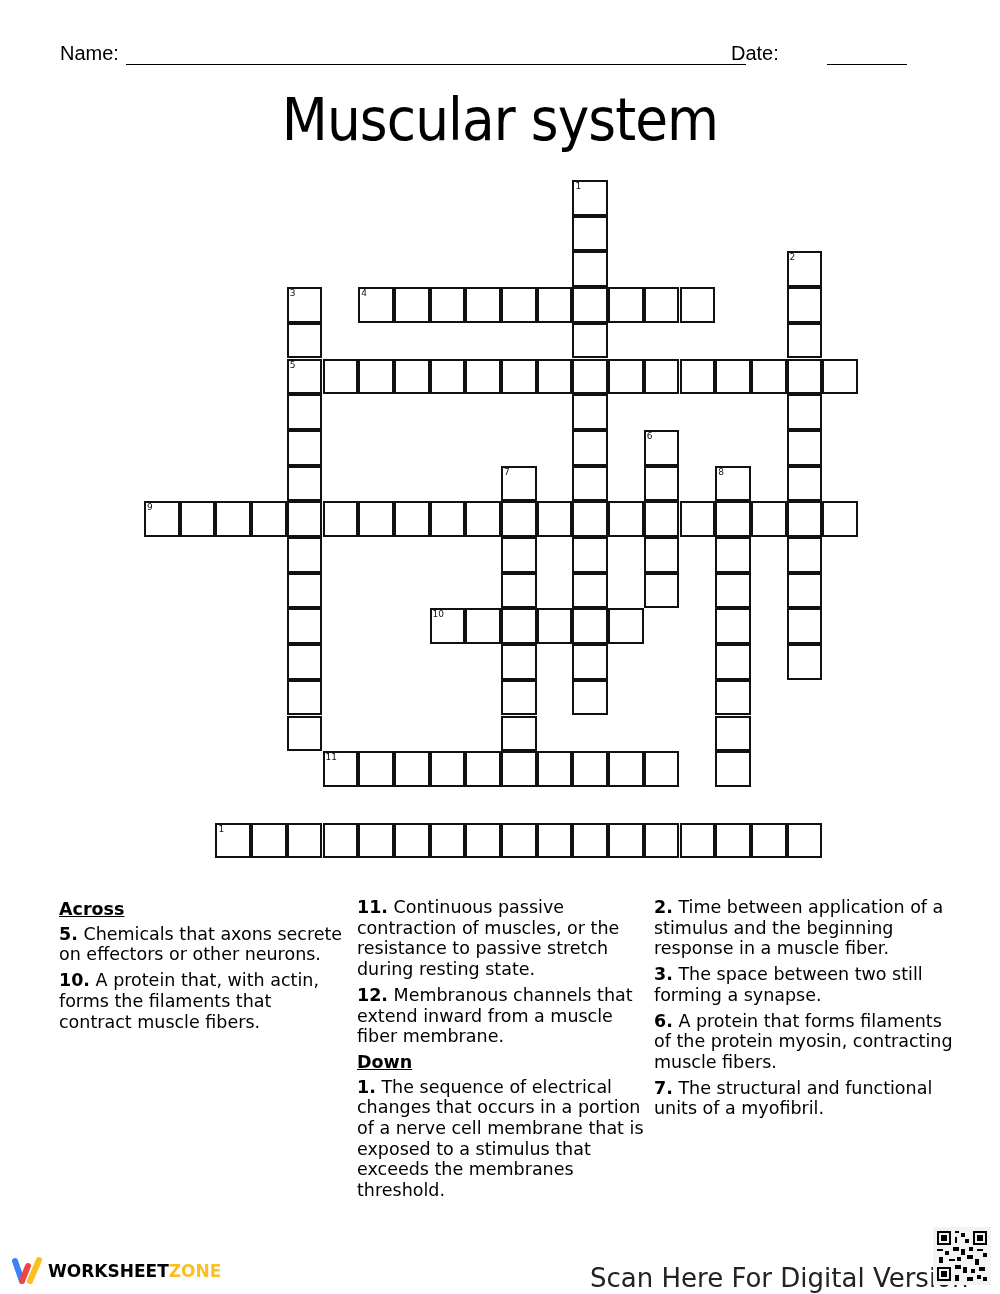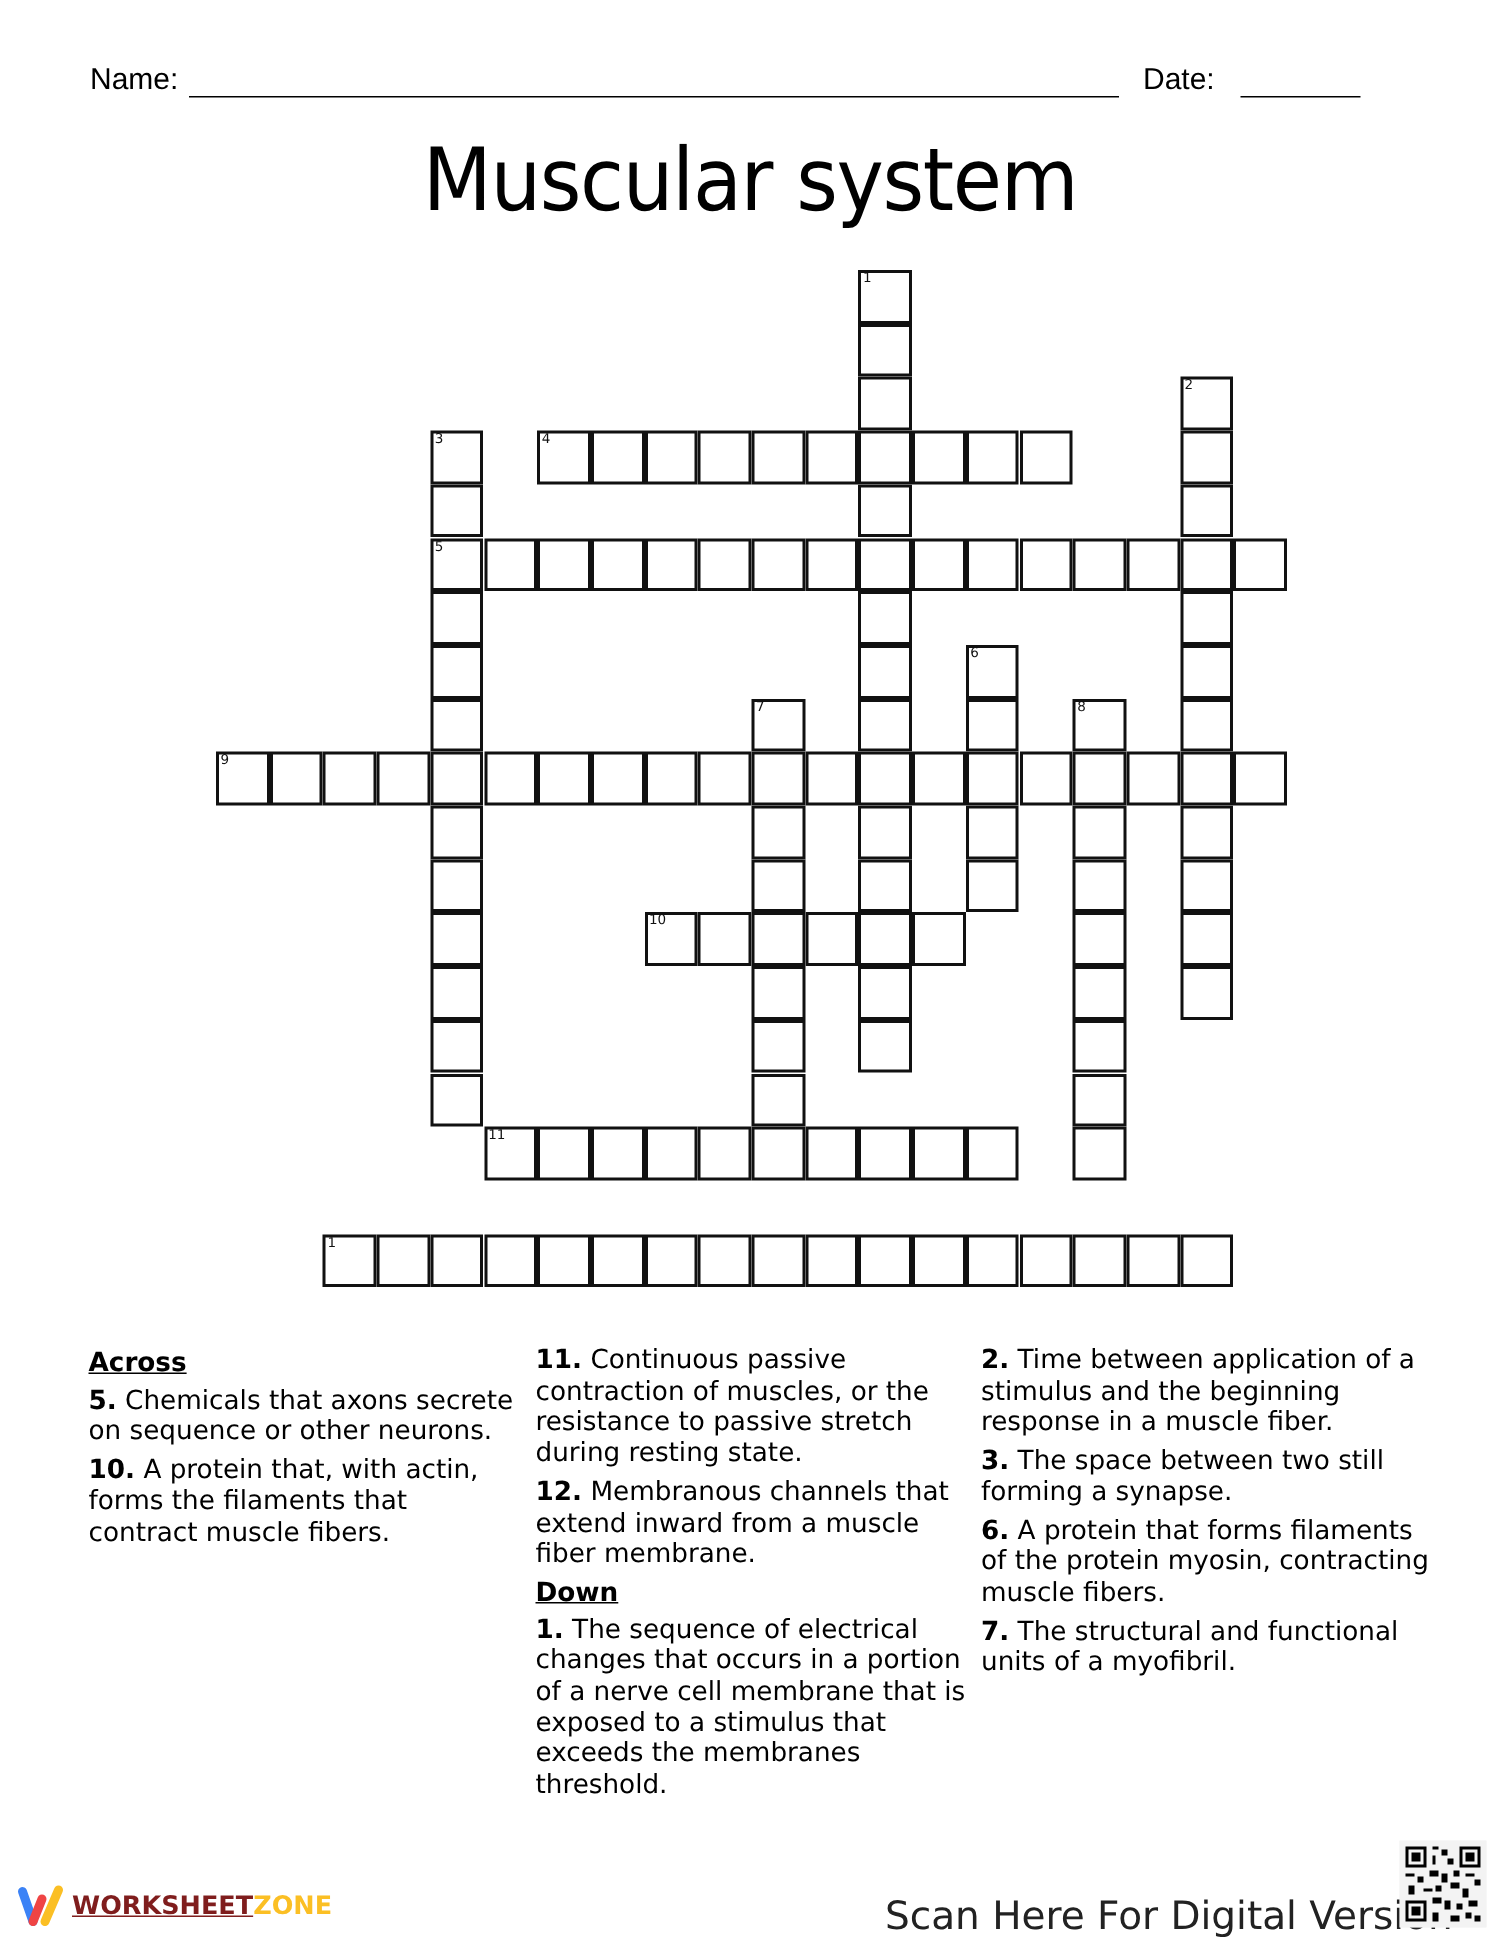--- a/index.html
+++ b/index.html
@@ -7,7 +7,7 @@
   .header-line { position: absolute; top: 42px; left: 60px; width: 860px; height: 30px; font-family: "Liberation Sans", sans-serif; font-size: 20px; }
   .header-line .name-label { position: absolute; left: 0; top: 0; }
   .header-line .name-line { position: absolute; left: 66px; top: 22px; width: 620px; border-bottom: 1.5px solid #000; }
-  .header-line .date-label { position: absolute; left: 702px; top: 0; text-align: right; }
+  .header-line .date-label { position: absolute; left: 671px; top: 0; text-align: right; }
   .header-line .date-line { position: absolute; left: 767px; top: 22px; width: 80px; border-bottom: 1.5px solid #000; }
   .title { position: absolute; top: 86px; left: 0; width: 1000px; text-align: center; font-family: "DejaVu Sans", sans-serif; font-size: 58px; letter-spacing: -1px; transform: scaleX(0.92); }
   .grid { position: absolute; left: 0; top: 0; width: 1000px; height: 880px; }

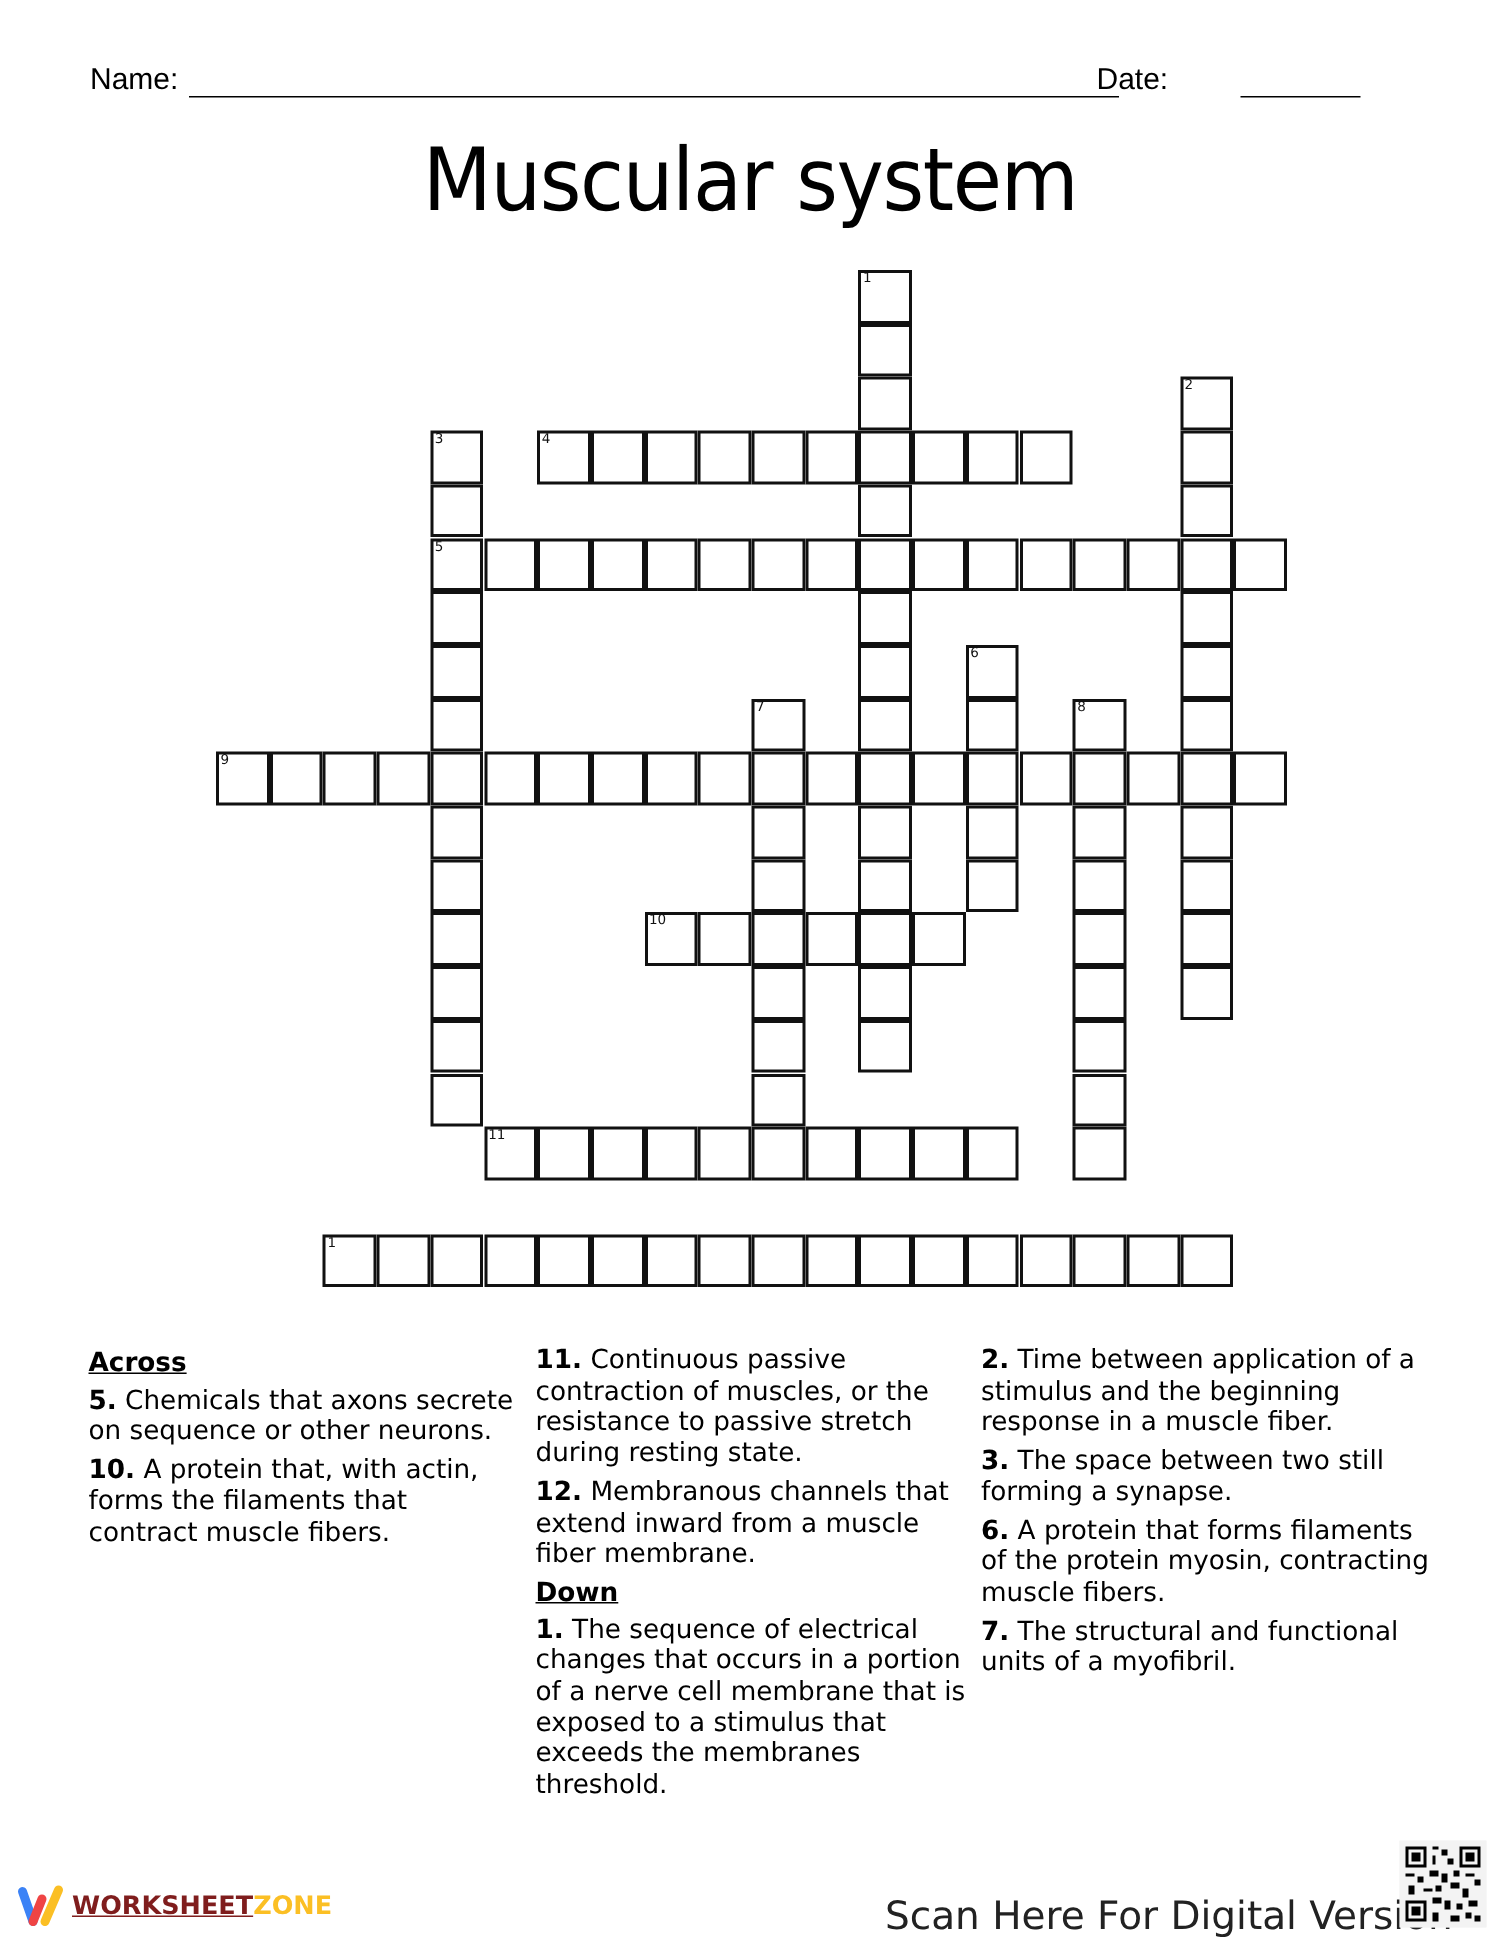--- a/index.html
+++ b/index.html
@@ -198,7 +198,7 @@
 
 <div class="clues clue-col-1">
   <div class="section-head">Across</div>
-  <div class="clue"><span class="cnum">5.</span> <span>Chemicals that axons secrete on sequence or other neurons.</span></div>
+  <div class="clue"><span class="cnum">5.</span> <span>Chemicals that axons secrete on effectors or other neurons.</span></div>
   <div class="clue"><span class="cnum">10.</span> <span>A protein that, with actin, forms the filaments that contract muscle fibers.</span></div>
 </div>
 

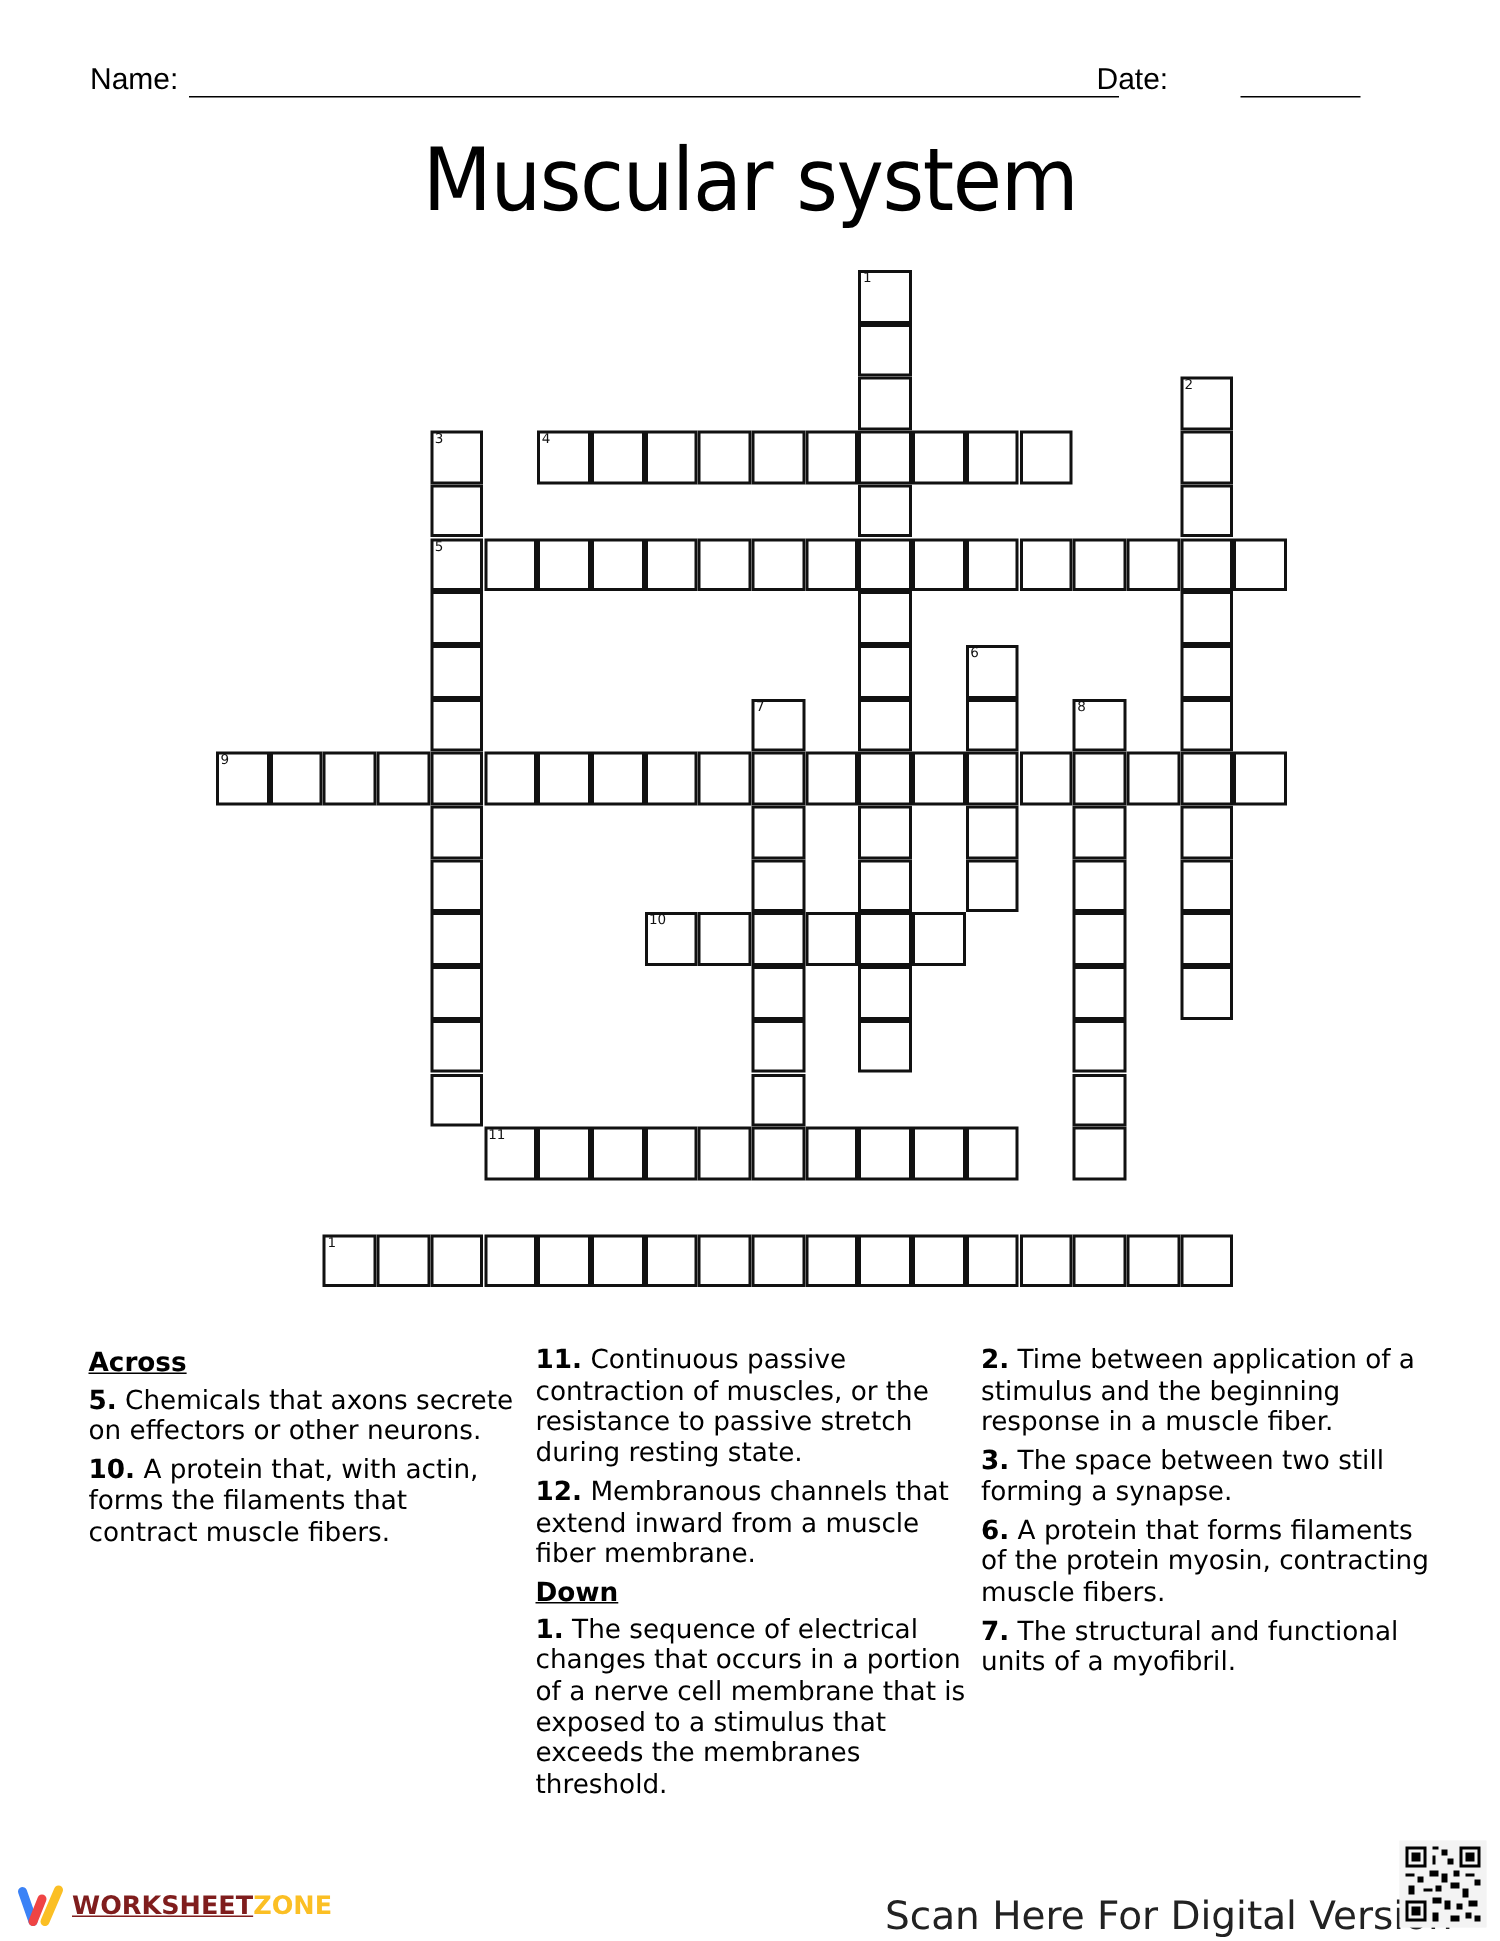--- a/index.html
+++ b/index.html
@@ -23,7 +23,7 @@
   .footer-logo { position: absolute; left: 10px; top: 1256px; height: 30px; display: flex; align-items: center; }
   .logo-mark { width: 34px; height: 30px; position: relative; }
   .logo-text { font-family: "DejaVu Sans", sans-serif; font-weight: bold; font-size: 17px; margin-left: 4px; letter-spacing: 0px; }
-  .logo-text .w1 { color: #7f1d1d; text-decoration: underline; }
+  .logo-text .w1 { color: #000000; }
   .logo-text .w2 { color: #fbbf24; }
   .scan-text { position: absolute; left: 590px; top: 1263px; font-family: "DejaVu Sans", sans-serif; font-size: 26px; color: #222; }
   .qr { position: absolute; left: 933px; top: 1227px; width: 58px; height: 58px; background: #f3f3f3; }

